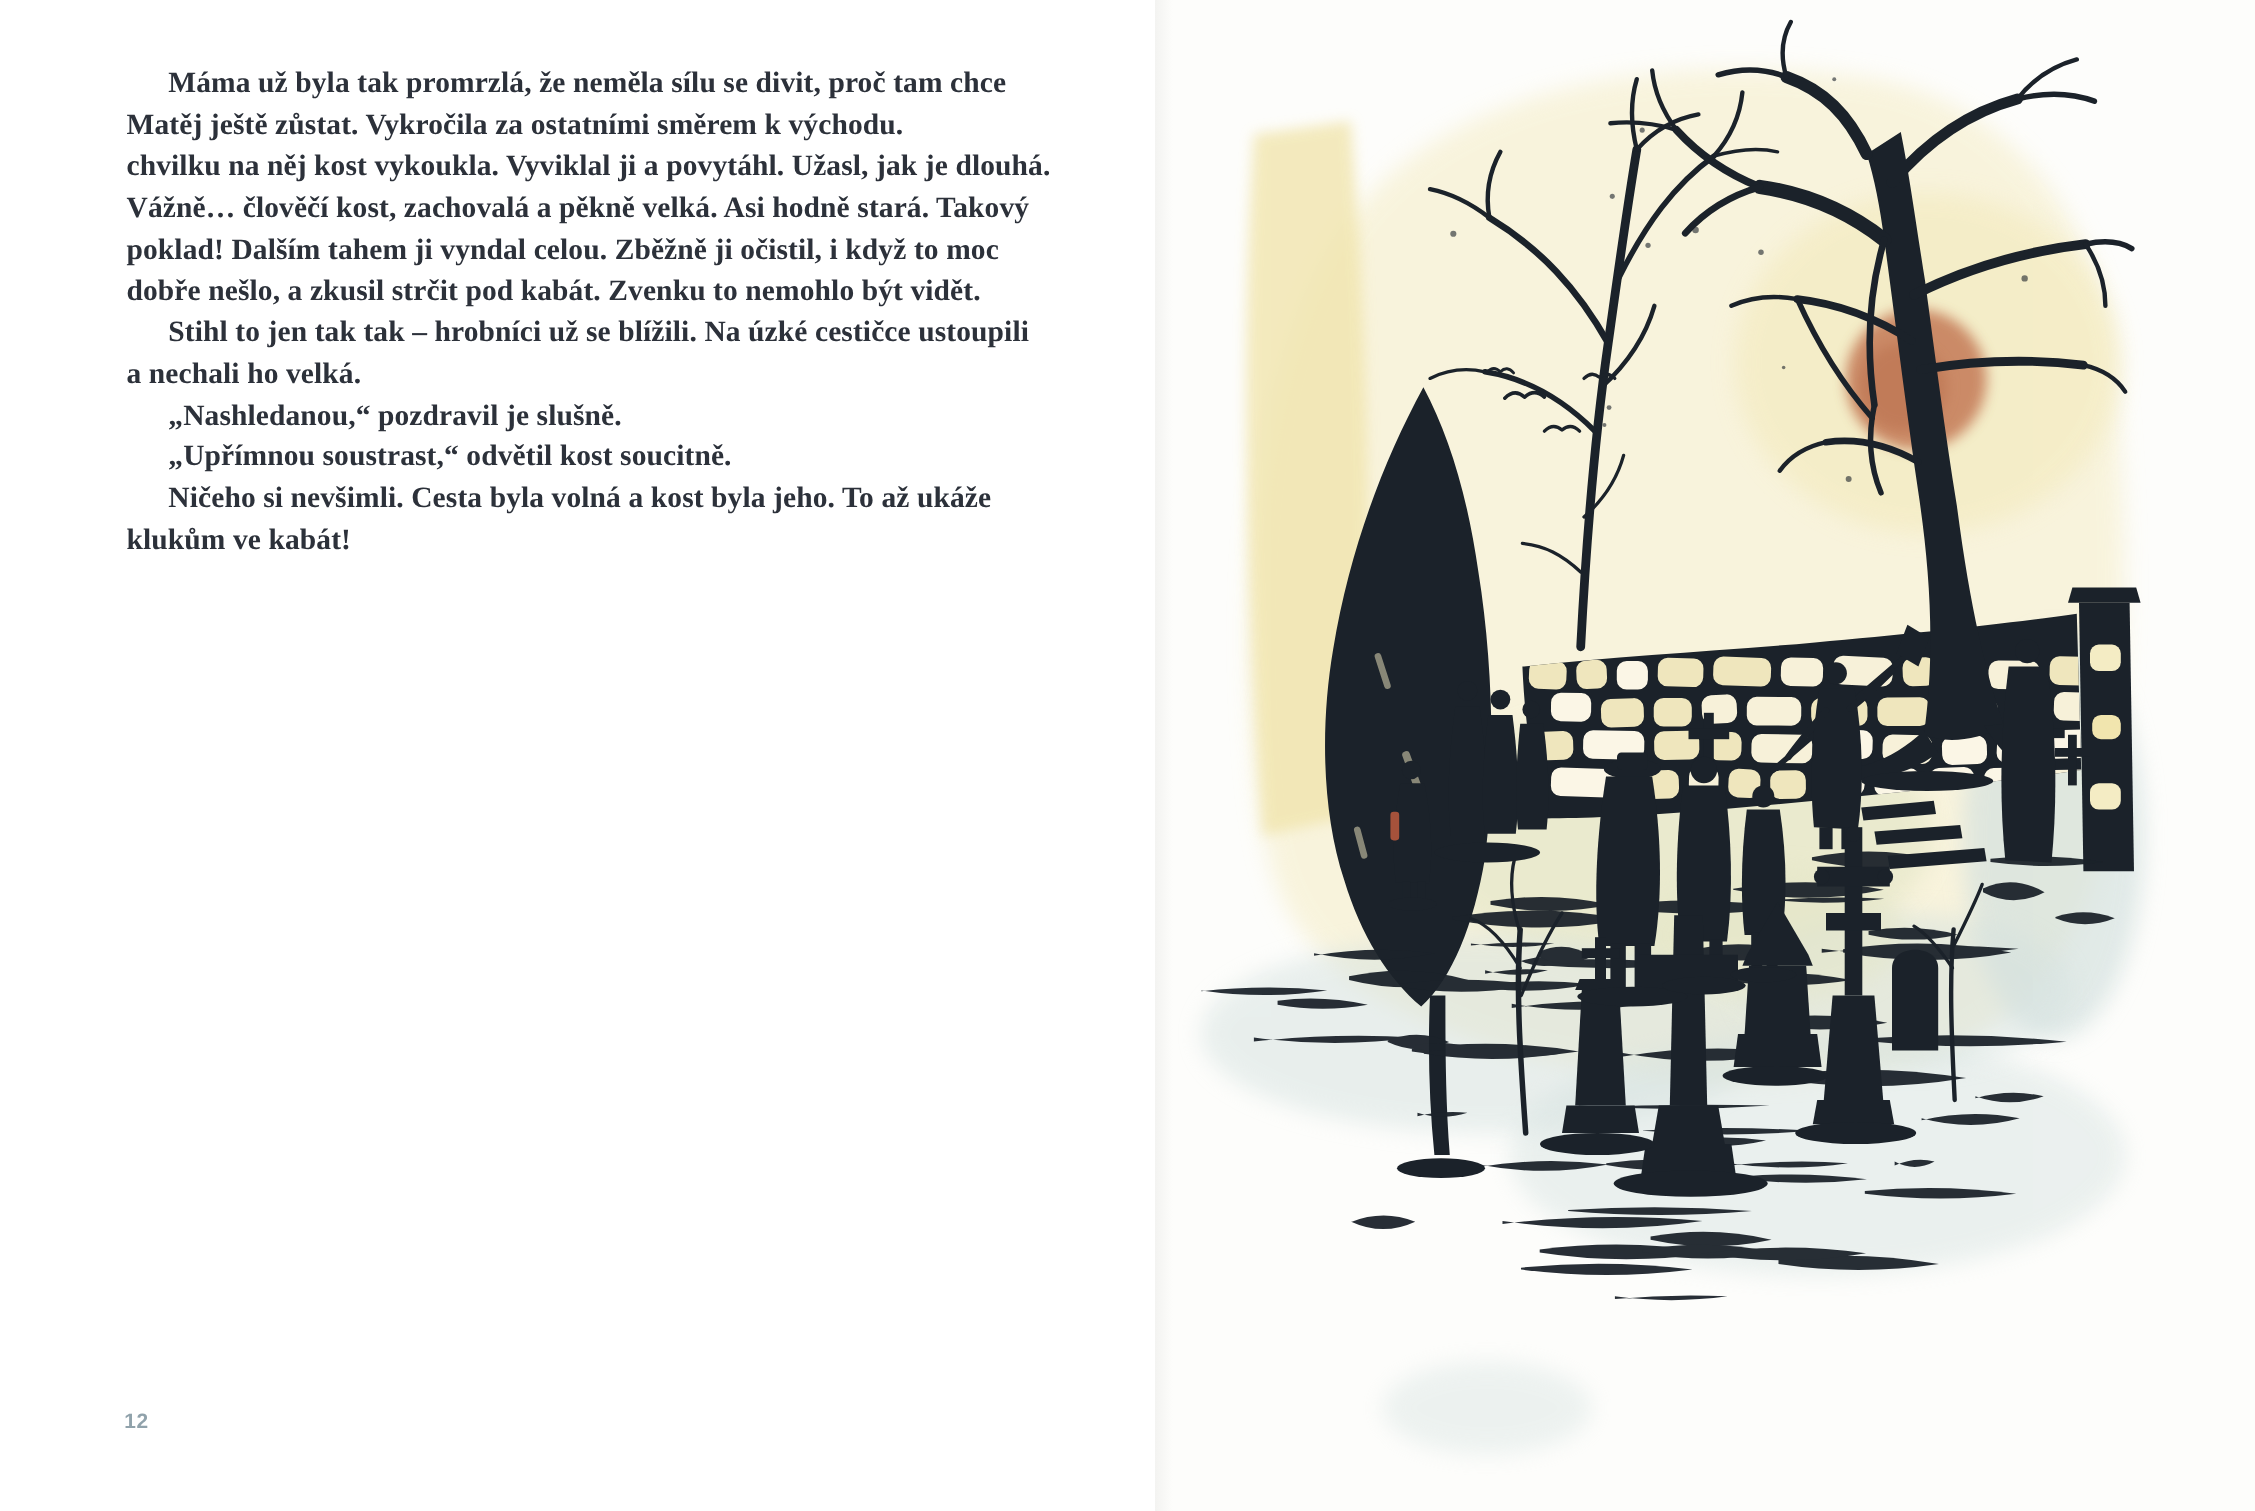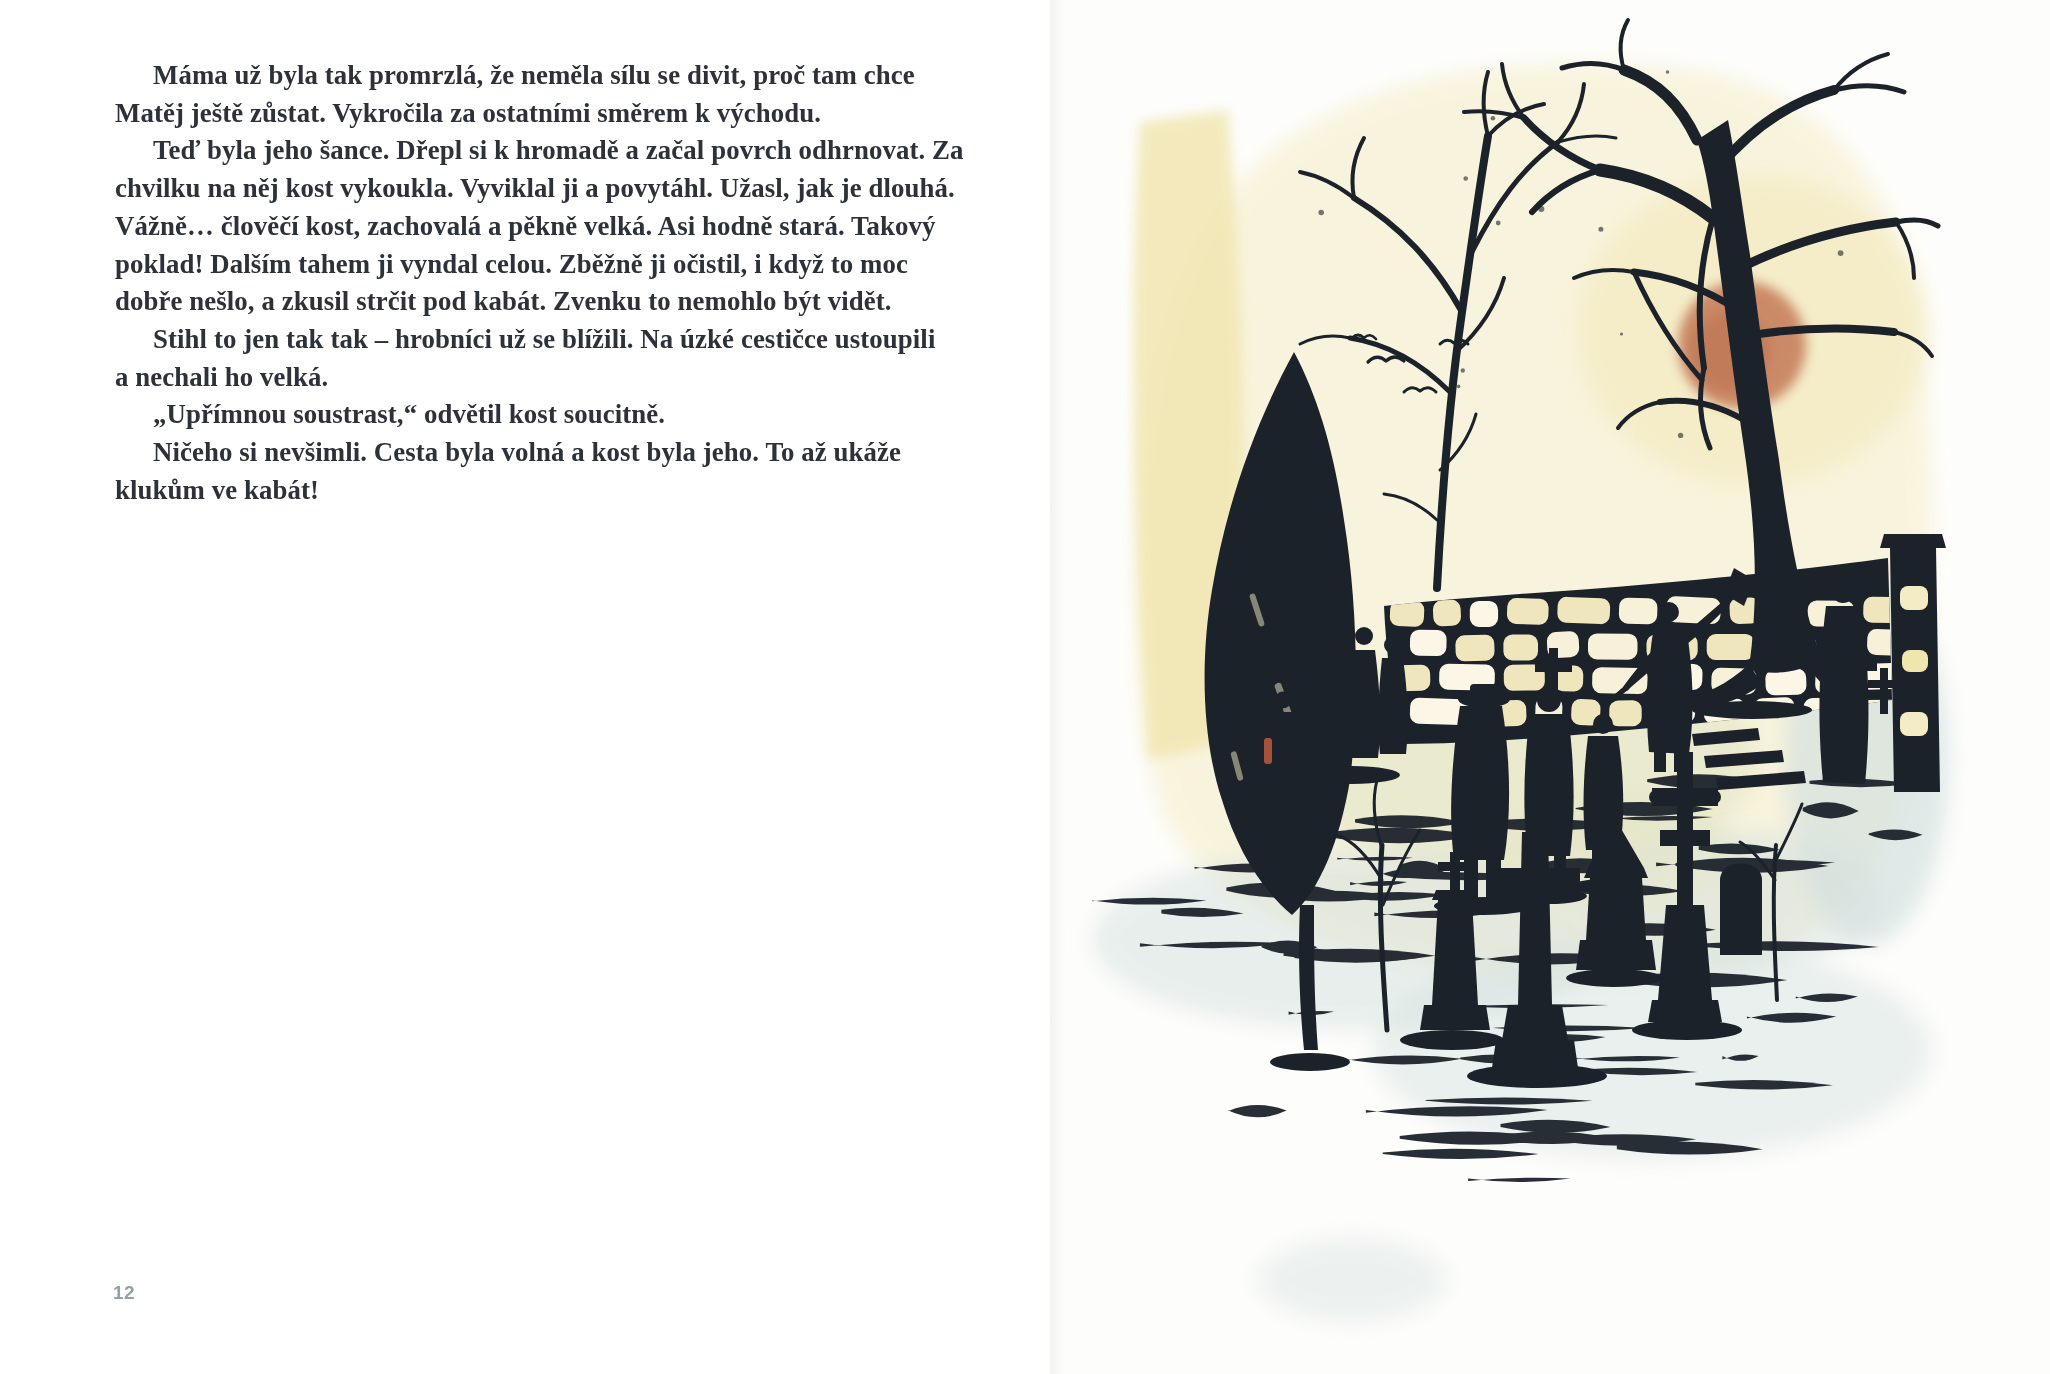--- a/index.html
+++ b/index.html
@@ -49,7 +49,6 @@
       <div class="line last">Matěj ještě zůstat. Vykročila za ostatními směrem k východu.</div>
     </div>
     <div class="para">
-      <div class="line first">Teď byla jeho šance. Dřepl si k hromadě a začal povrch odhrnovat. Za</div>
       <div class="line">chvilku na něj kost vykoukla. Vyviklal ji a povytáhl. Užasl, jak je dlouhá.</div>
       <div class="line">Vážně… člověčí kost, zachovalá a pěkně velká. Asi hodně stará. Takový</div>
       <div class="line">poklad! Dalším tahem ji vyndal celou. Zběžně ji očistil, i když to moc</div>

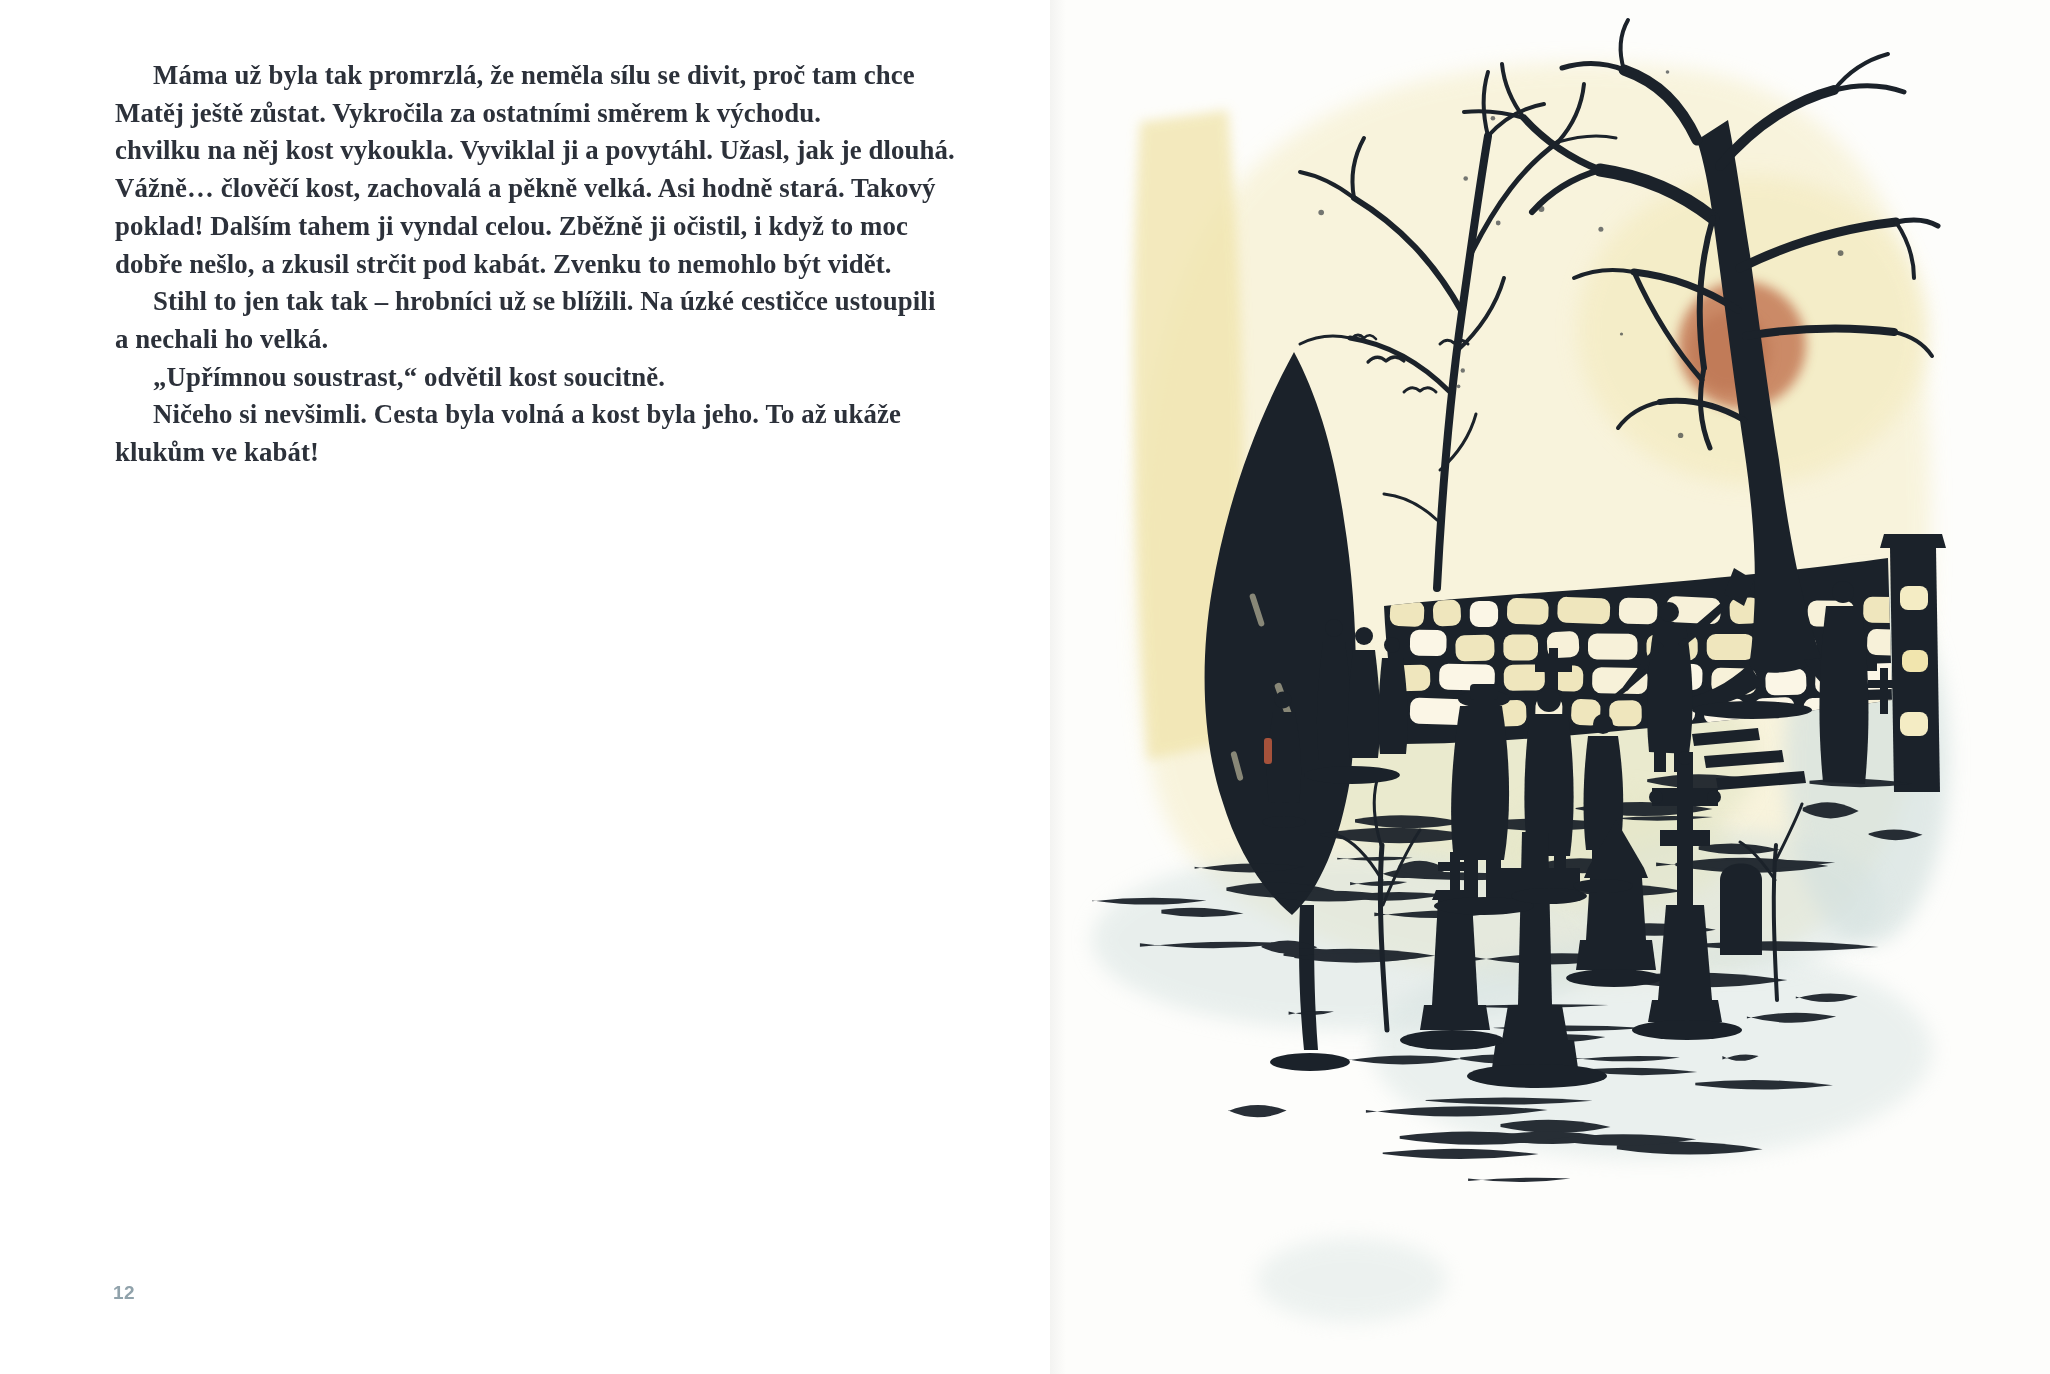--- a/index.html
+++ b/index.html
@@ -57,6 +57,9 @@
     <div class="para">
       <div class="line first">Stihl to jen tak tak – hrobníci už se blížili. Na úzké cestičce ustoupili</div>
       <div class="line last">a nechali ho velká.</div>
+    </div>
+    <div class="para">
+      <div class="line first last">„Nashledanou,“ pozdravil je slušně.</div>
     </div>
     <div class="para">
       <div class="line first last">„Upřímnou soustrast,“ odvětil kost soucitně.</div>

